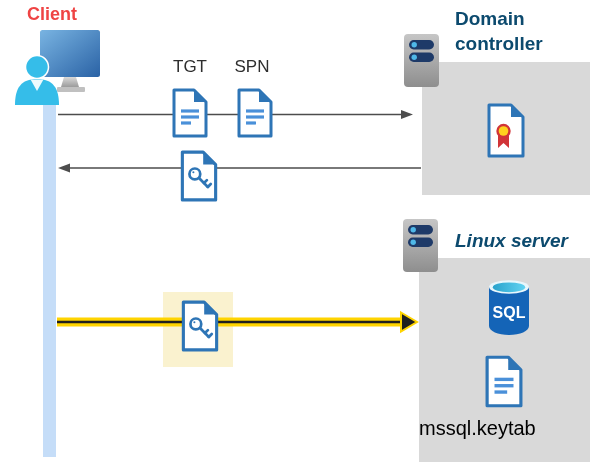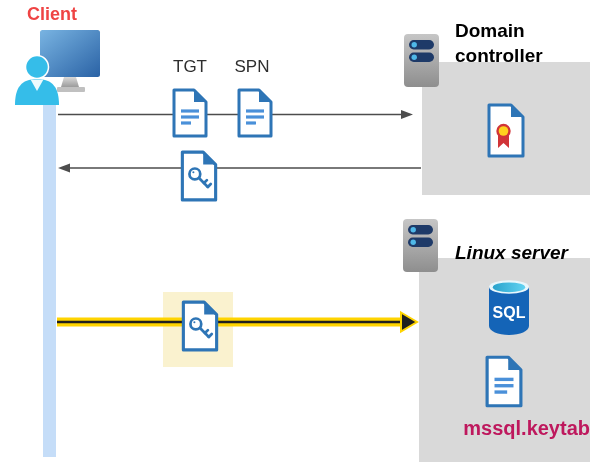--- a/index.html
+++ b/index.html
@@ -11,7 +11,7 @@
   .graybox{background:var(--box-gray,#D9D9D9);}
   .timeline{background:var(--timeline-blue,#C5DDF8);}
   .highlight{background:var(--highlight-cream,#FAF2CF);}
-  .lbl-bold{font-weight:700;color:#000000;font-size:19px;line-height:25px;margin-top:12px;}
+  .lbl-bold{font-weight:700;color:#0c4a6e;font-size:19px;line-height:25px;}
   .lbl-client{font-weight:700;color:#ef4444;font-size:18px;}
   .lbl-ticket{font-size:17px;color:#2e2e2e;text-align:center;}
   .lbl-keytab{font-size:20px;color:#be185d;text-align:right;font-weight:700;}

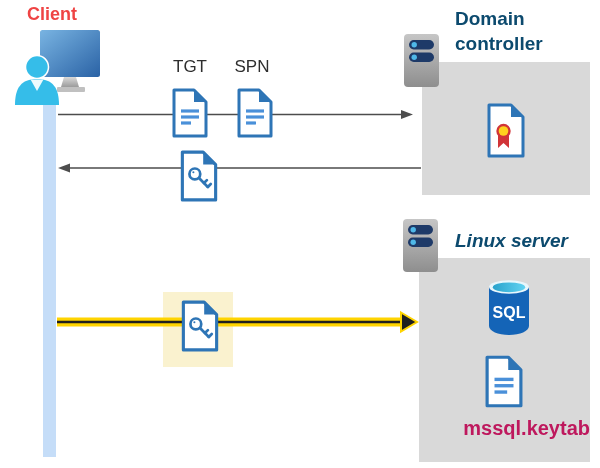--- a/index.html
+++ b/index.html
@@ -14,7 +14,7 @@
   .lbl-bold{font-weight:700;color:#0c4a6e;font-size:19px;line-height:25px;}
   .lbl-client{font-weight:700;color:#ef4444;font-size:18px;}
   .lbl-ticket{font-size:17px;color:#2e2e2e;text-align:center;}
-  .lbl-keytab{font-size:20px;color:#be185d;text-align:right;font-weight:700;}
+  .lbl-keytab{font-size:20px;color:#000000;text-align:left;font-weight:400;}
   svg{display:block;}
   .layer{position:absolute;left:0;top:0;pointer-events:none;}
 </style>

